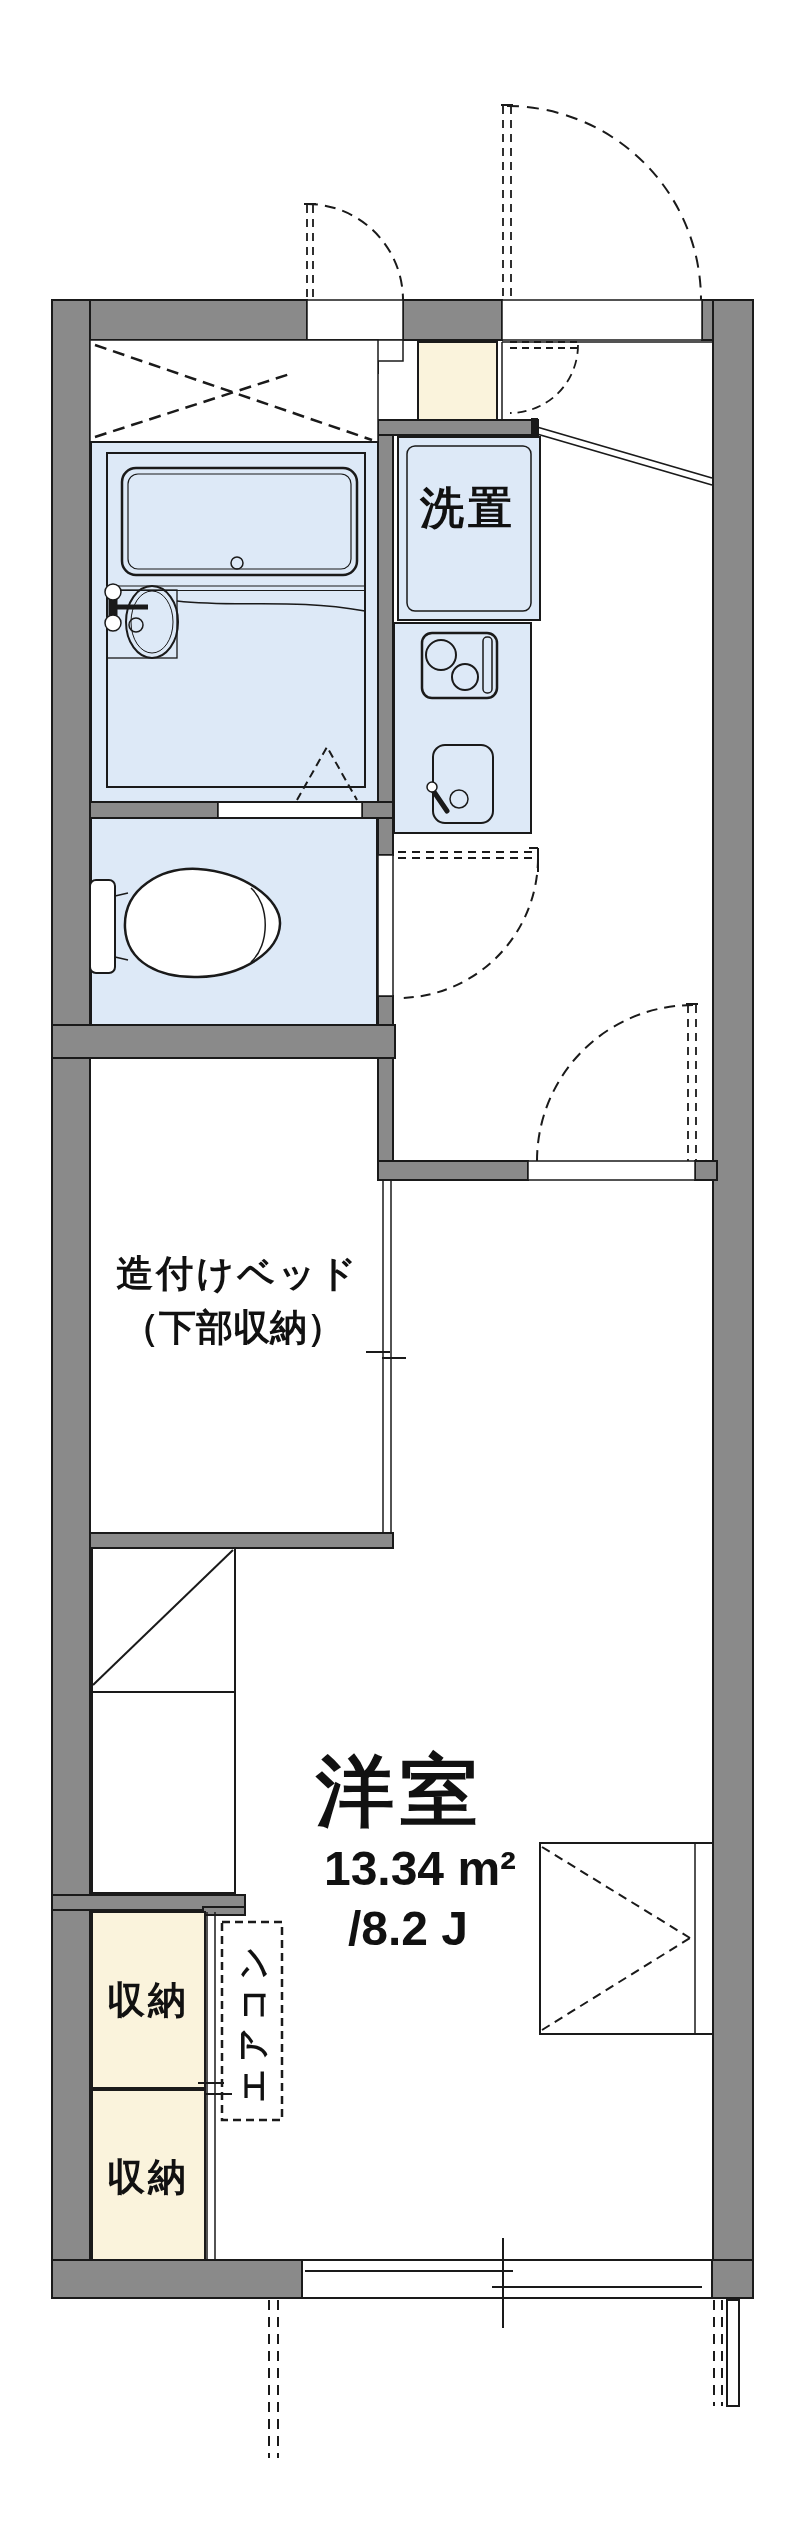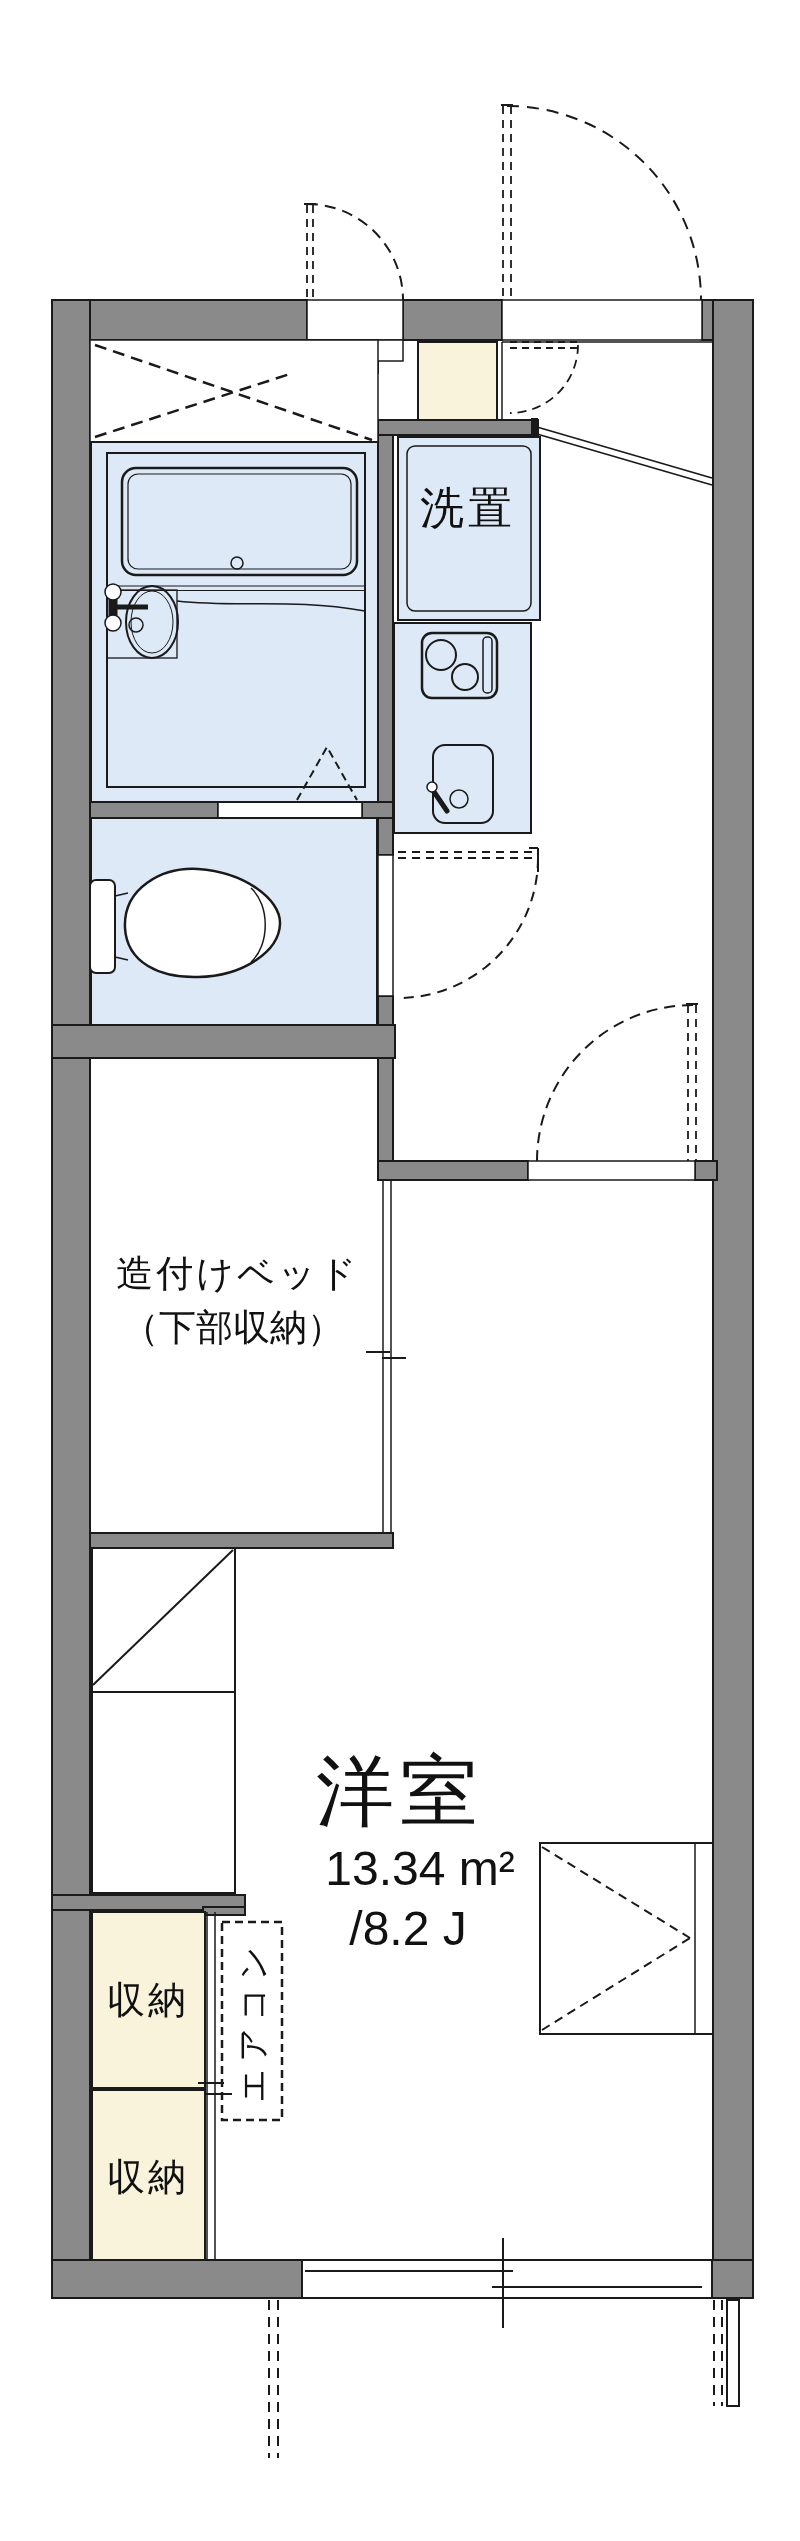--- a/index.html
+++ b/index.html
@@ -3,7 +3,7 @@
 <meta charset="utf-8">
 <style>
   html,body{margin:0;padding:0;background:var(--background,#fff);}
-  .page{position:relative;width:800px;height:2541px;background:var(--background,#fff);font-family:"Liberation Sans",sans-serif;}
+  .page{position:relative;width:800px;height:2541px;background:var(--background,#fff);font-family:"Liberation Sans",sans-serif;font-weight:bold;}
   svg{position:absolute;left:0;top:0;}
   .wall{fill:var(--wall,#8a8a8a);stroke:var(--line,#1a1a1a);stroke-width:2;}
   .wallcap{fill:var(--line,#1a1a1a);stroke:none;}

